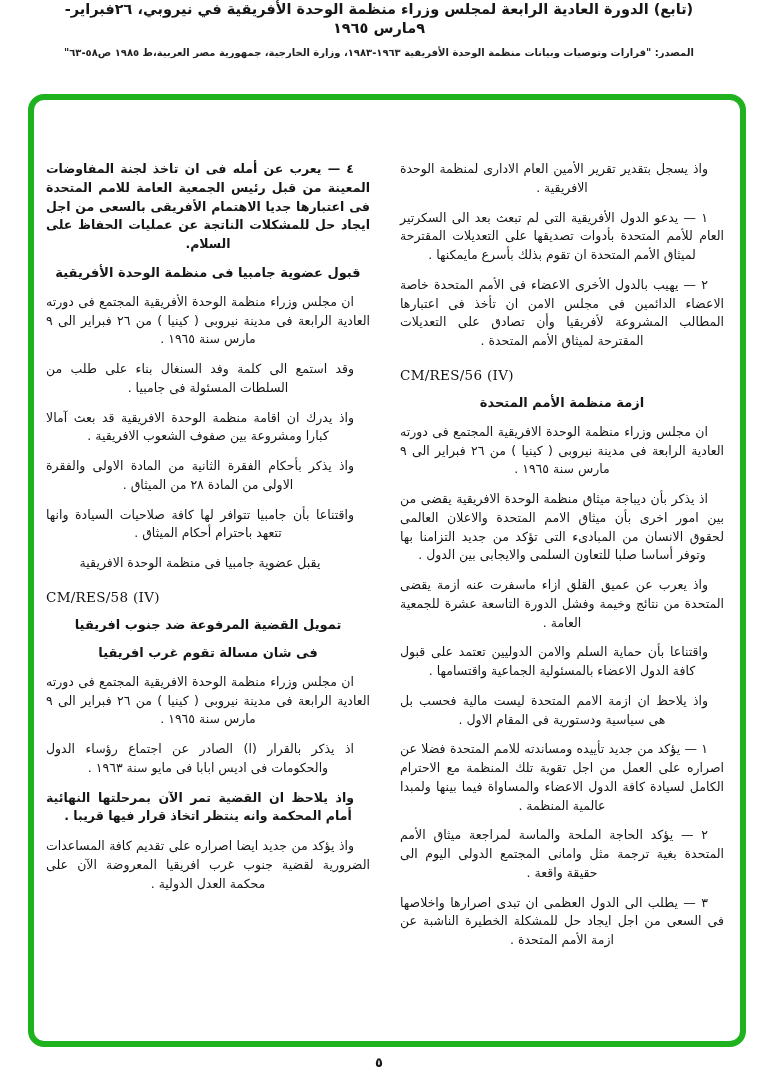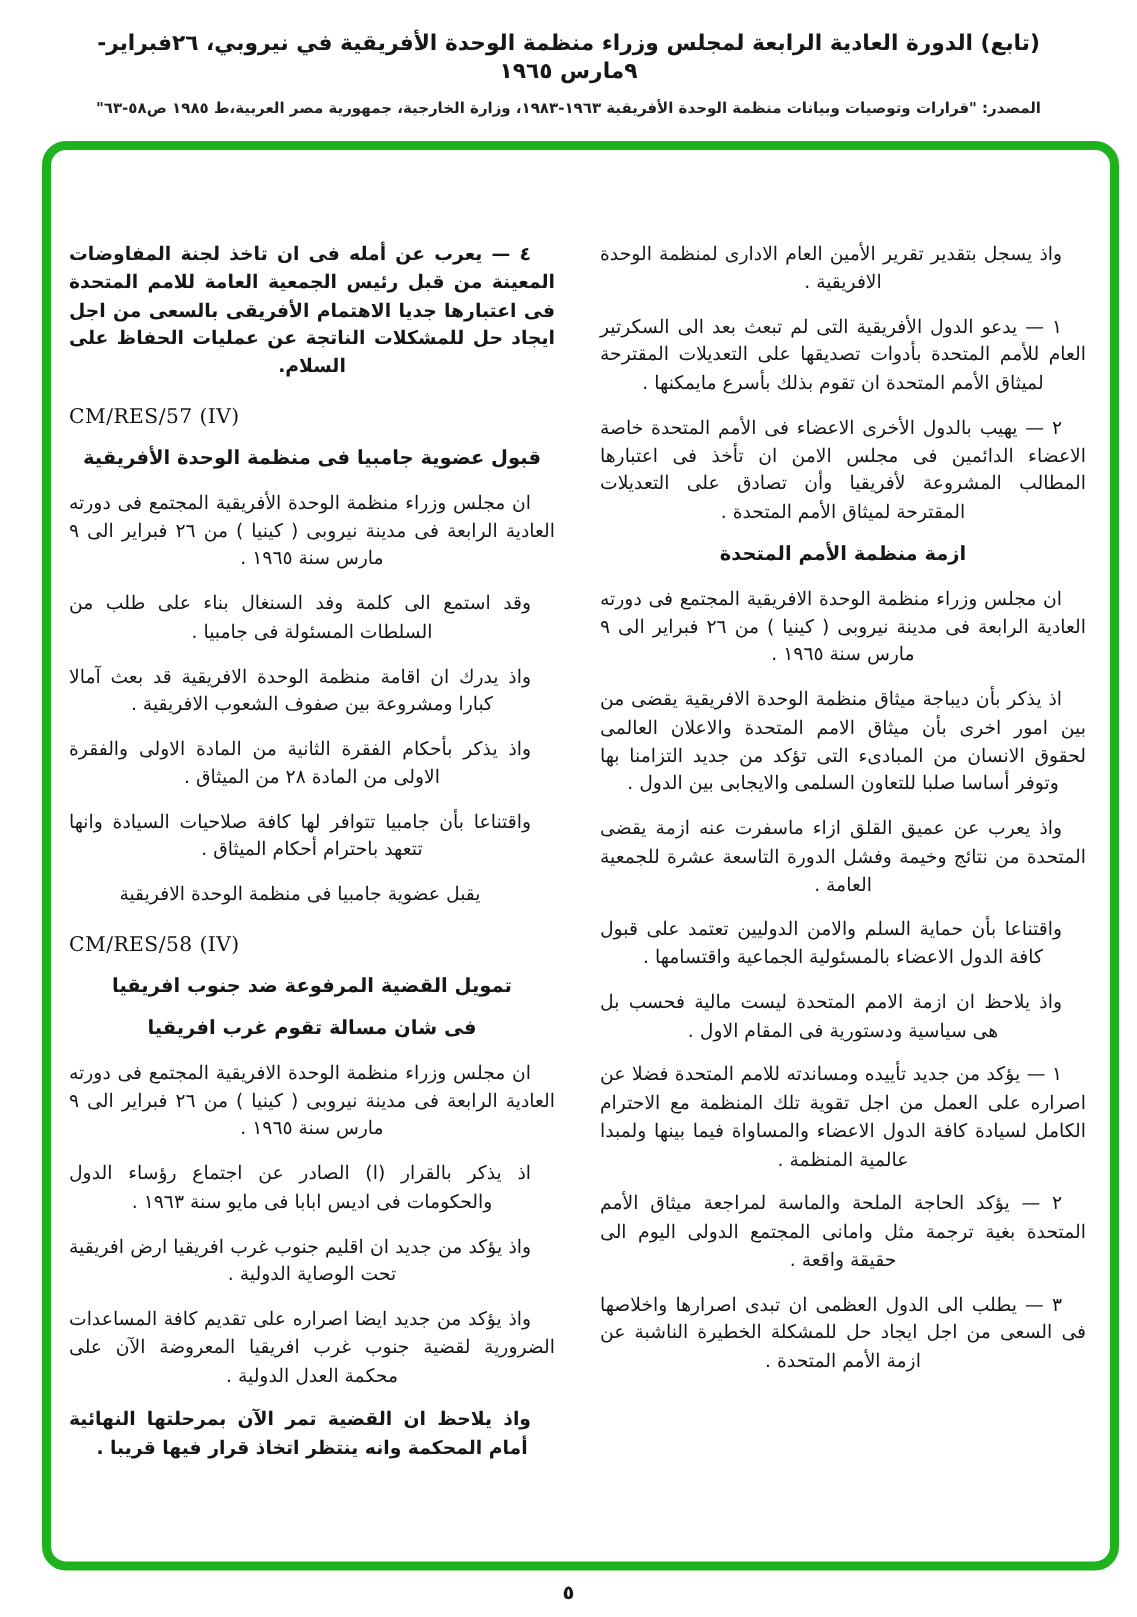--- a/index.html
+++ b/index.html
@@ -11,7 +11,7 @@
     position:relative;
     overflow:hidden;
   }
-  .header{ text-align:center; padding-top:20px; }
+  .header{ text-align:center; }
   .header-title{
     direction:rtl;
     font-weight:bold;

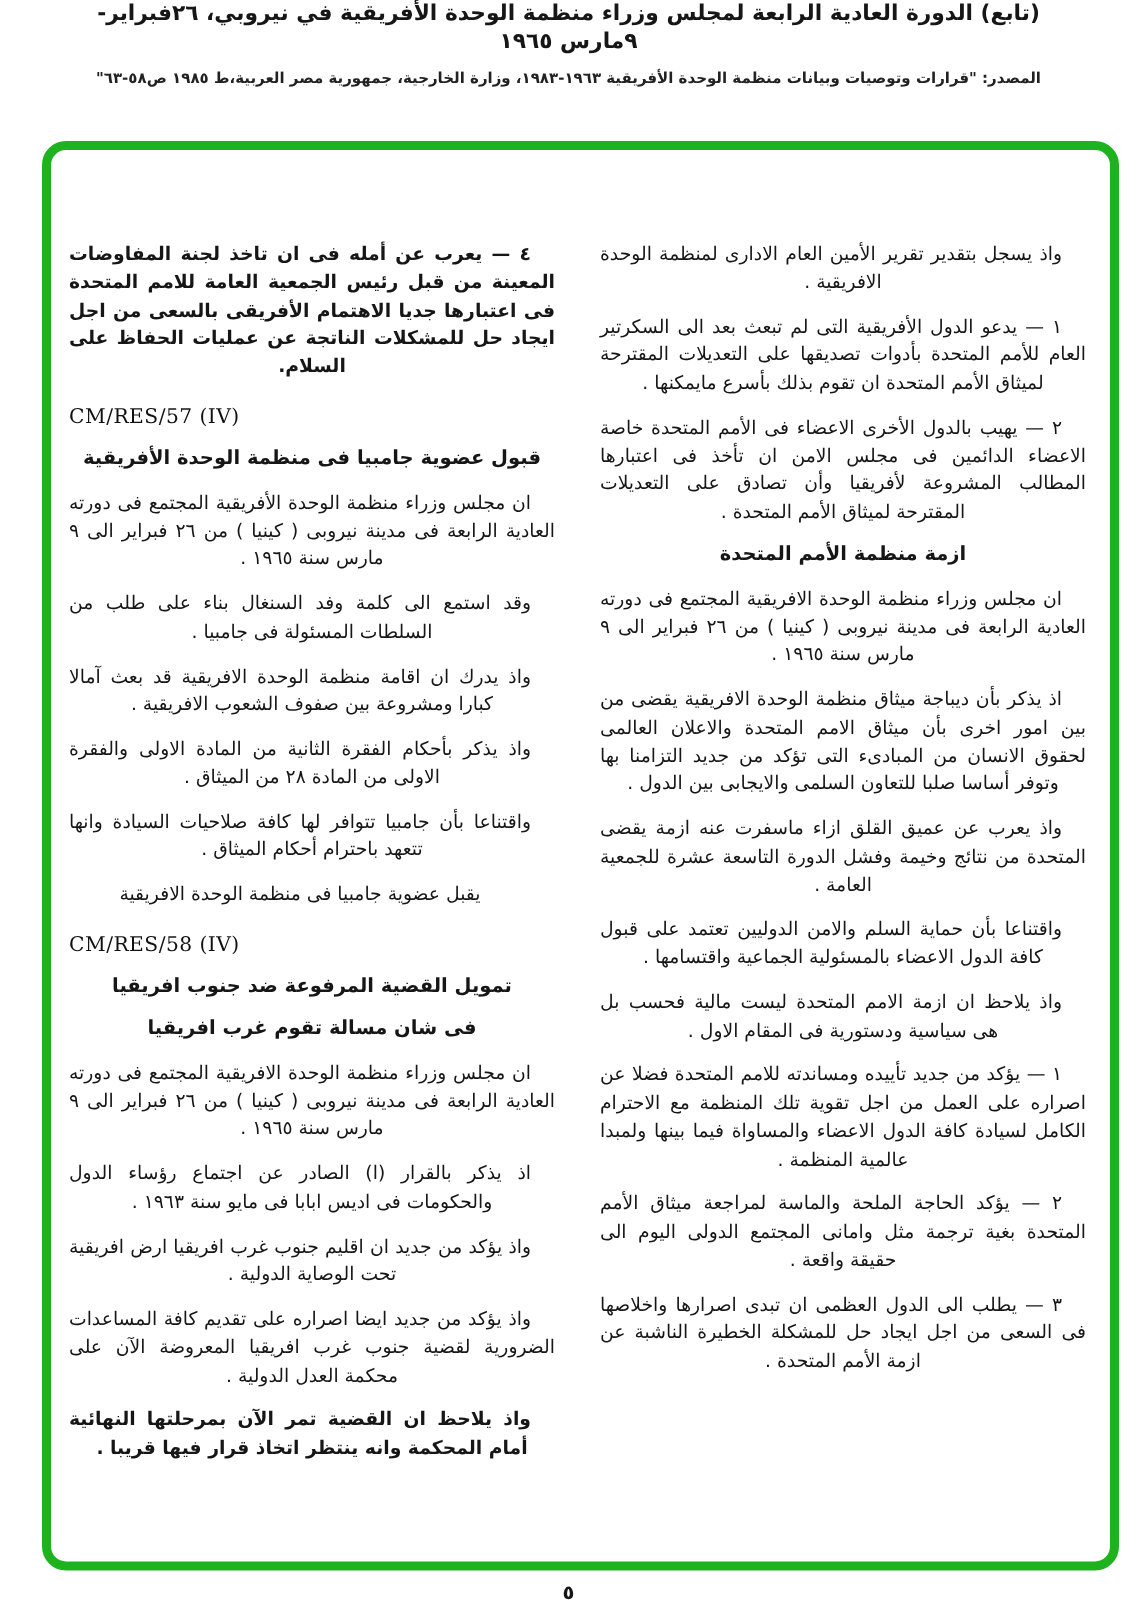--- a/index.html
+++ b/index.html
@@ -100,7 +100,6 @@
     </div>
   <div class="col">
       <div class="para bold">٤ — يعرب عن أمله فى ان تاخذ لجنة المفاوضات المعينة من قبل رئيس الجمعية العامة للامم المتحدة فى اعتبارها جديا الاهتمام الأفريقى بالسعى من اجل ايجاد حل للمشكلات الناتجة عن عمليات الحفاظ على السلام.</div>
-      <div class="ref">CM/RES/57 (IV)</div>
       <div class="heading">قبول عضوية جامبيا فى منظمة الوحدة الأفريقية</div>
       <div class="para">ان مجلس وزراء منظمة الوحدة الأفريقية المجتمع فى دورته العادية الرابعة فى مدينة نيروبى ( كينيا ) من ٢٦ فبراير الى ٩ مارس سنة ١٩٦٥ .</div>
       <div class="para">وقد استمع الى كلمة وفد السنغال بناء على طلب من السلطات المسئولة فى جامبيا .</div>

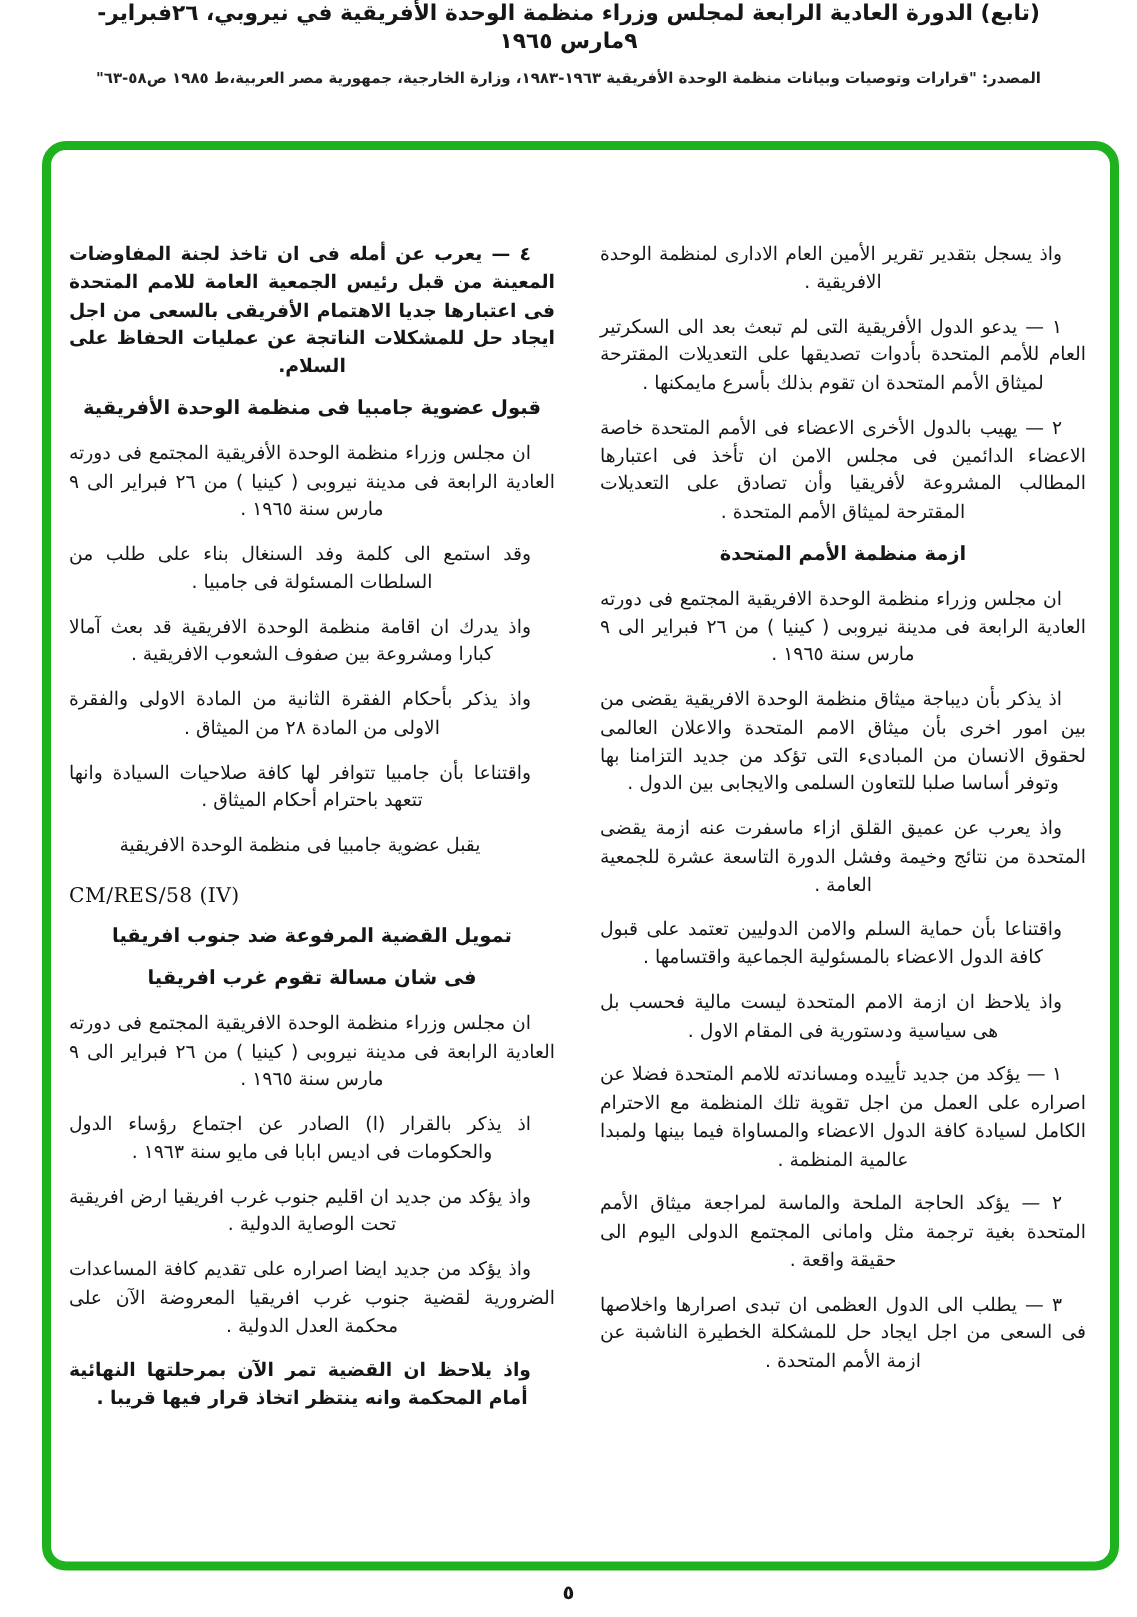--- a/index.html
+++ b/index.html
@@ -88,6 +88,7 @@
       <div class="para">واذ يسجل بتقدير تقرير الأمين العام الادارى لمنظمة الوحدة الافريقية .</div>
       <div class="para">١ — يدعو الدول الأفريقية التى لم تبعث بعد الى السكرتير العام للأمم المتحدة بأدوات تصديقها على التعديلات المقترحة لميثاق الأمم المتحدة ان تقوم بذلك بأسرع مايمكنها .</div>
       <div class="para">٢ — يهيب بالدول الأخرى الاعضاء فى الأمم المتحدة خاصة الاعضاء الدائمين فى مجلس الامن ان تأخذ فى اعتبارها المطالب المشروعة لأفريقيا وأن تصادق على التعديلات المقترحة لميثاق الأمم المتحدة .</div>
+      <div class="ref">CM/RES/56 (IV)</div>
       <div class="heading">ازمة منظمة الأمم المتحدة</div>
       <div class="para">ان مجلس وزراء منظمة الوحدة الافريقية المجتمع فى دورته العادية الرابعة فى مدينة نيروبى ( كينيا ) من ٢٦ فبراير الى ٩ مارس سنة ١٩٦٥ .</div>
       <div class="para">اذ يذكر بأن ديباجة ميثاق منظمة الوحدة الافريقية يقضى من بين امور اخرى بأن ميثاق الامم المتحدة والاعلان العالمى لحقوق الانسان من المبادىء التى تؤكد من جديد التزامنا بها وتوفر أساسا صلبا للتعاون السلمى والايجابى بين الدول .</div>

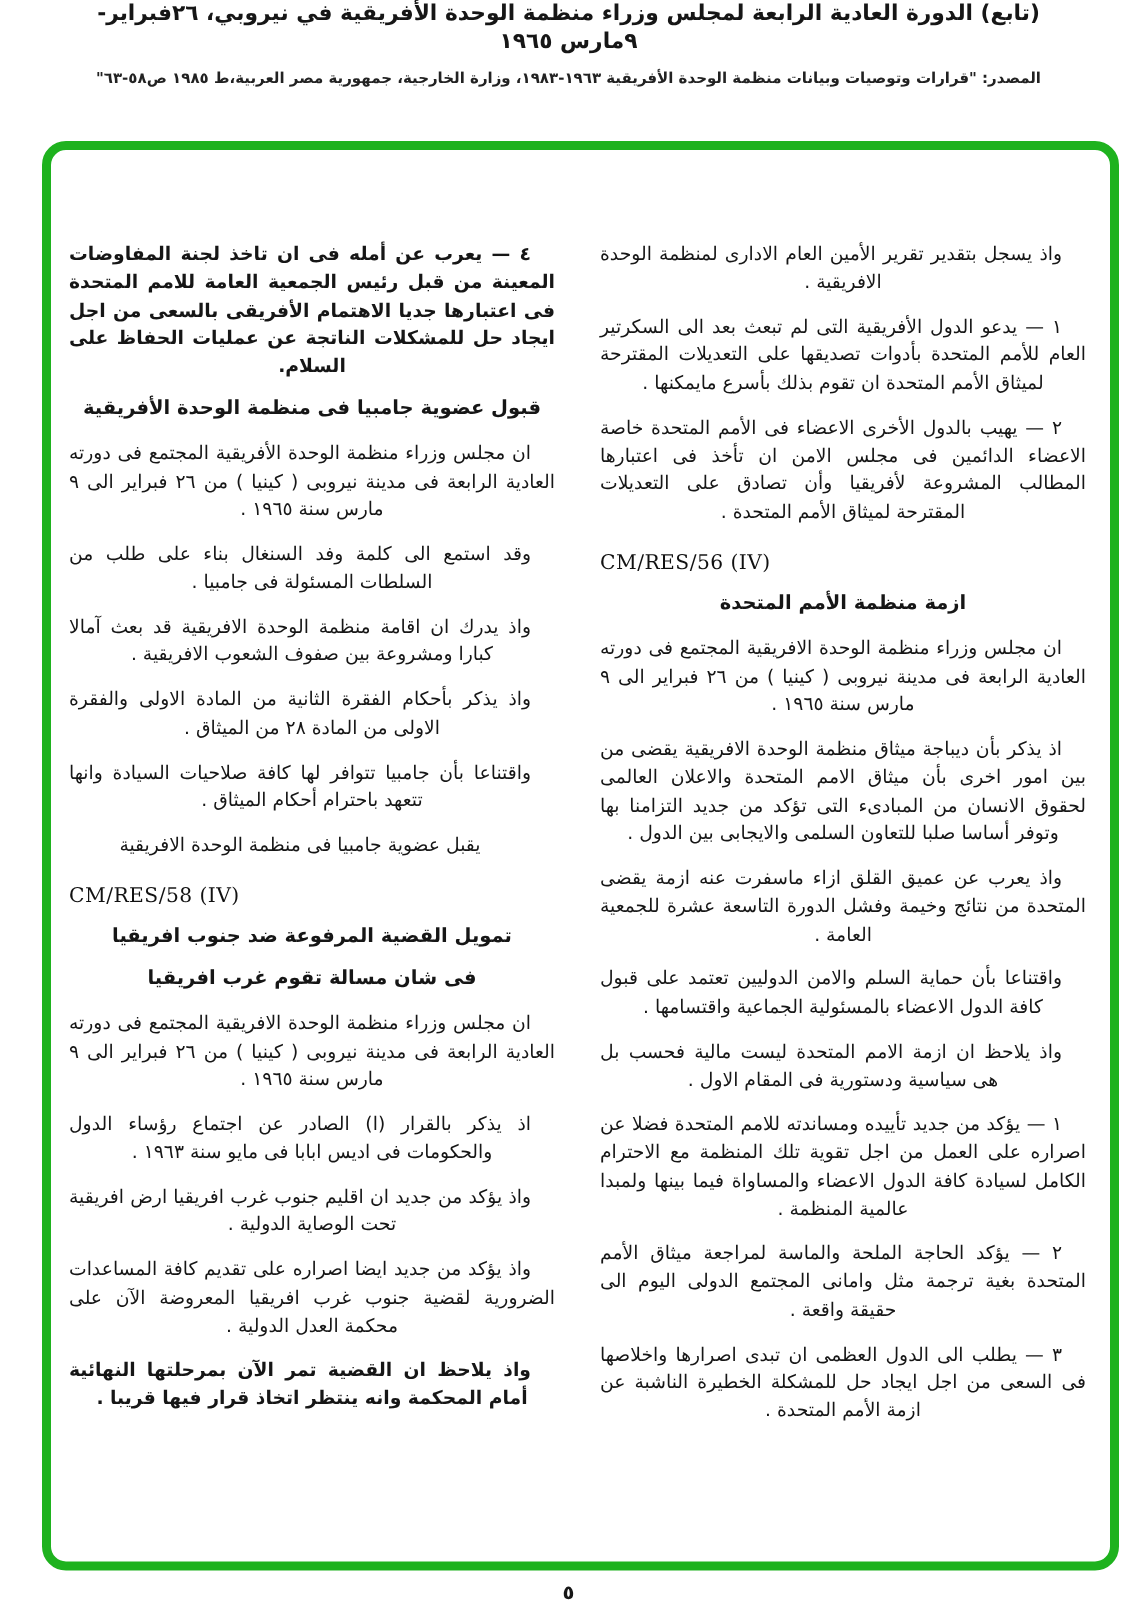--- a/index.html
+++ b/index.html
@@ -113,7 +113,6 @@
       <div class="heading">فى شان مسالة تقوم غرب افريقيا</div>
       <div class="para">ان مجلس وزراء منظمة الوحدة الافريقية المجتمع فى دورته العادية الرابعة فى مدينة نيروبى ( كينيا ) من ٢٦ فبراير الى ٩ مارس سنة ١٩٦٥ .</div>
       <div class="para">اذ يذكر بالقرار (ا) الصادر عن اجتماع رؤساء الدول والحكومات فى اديس ابابا فى مايو سنة ١٩٦٣ .</div>
-      <div class="para">واذ يؤكد من جديد ان اقليم جنوب غرب افريقيا ارض افريقية تحت الوصاية الدولية .</div>
       <div class="para">واذ يؤكد من جديد ايضا اصراره على تقديم كافة المساعدات الضرورية لقضية جنوب غرب افريقيا المعروضة الآن على محكمة العدل الدولية .</div>
       <div class="para bold">واذ يلاحظ ان القضية تمر الآن بمرحلتها النهائية أمام المحكمة وانه ينتظر اتخاذ قرار فيها قريبا .</div>
     </div>

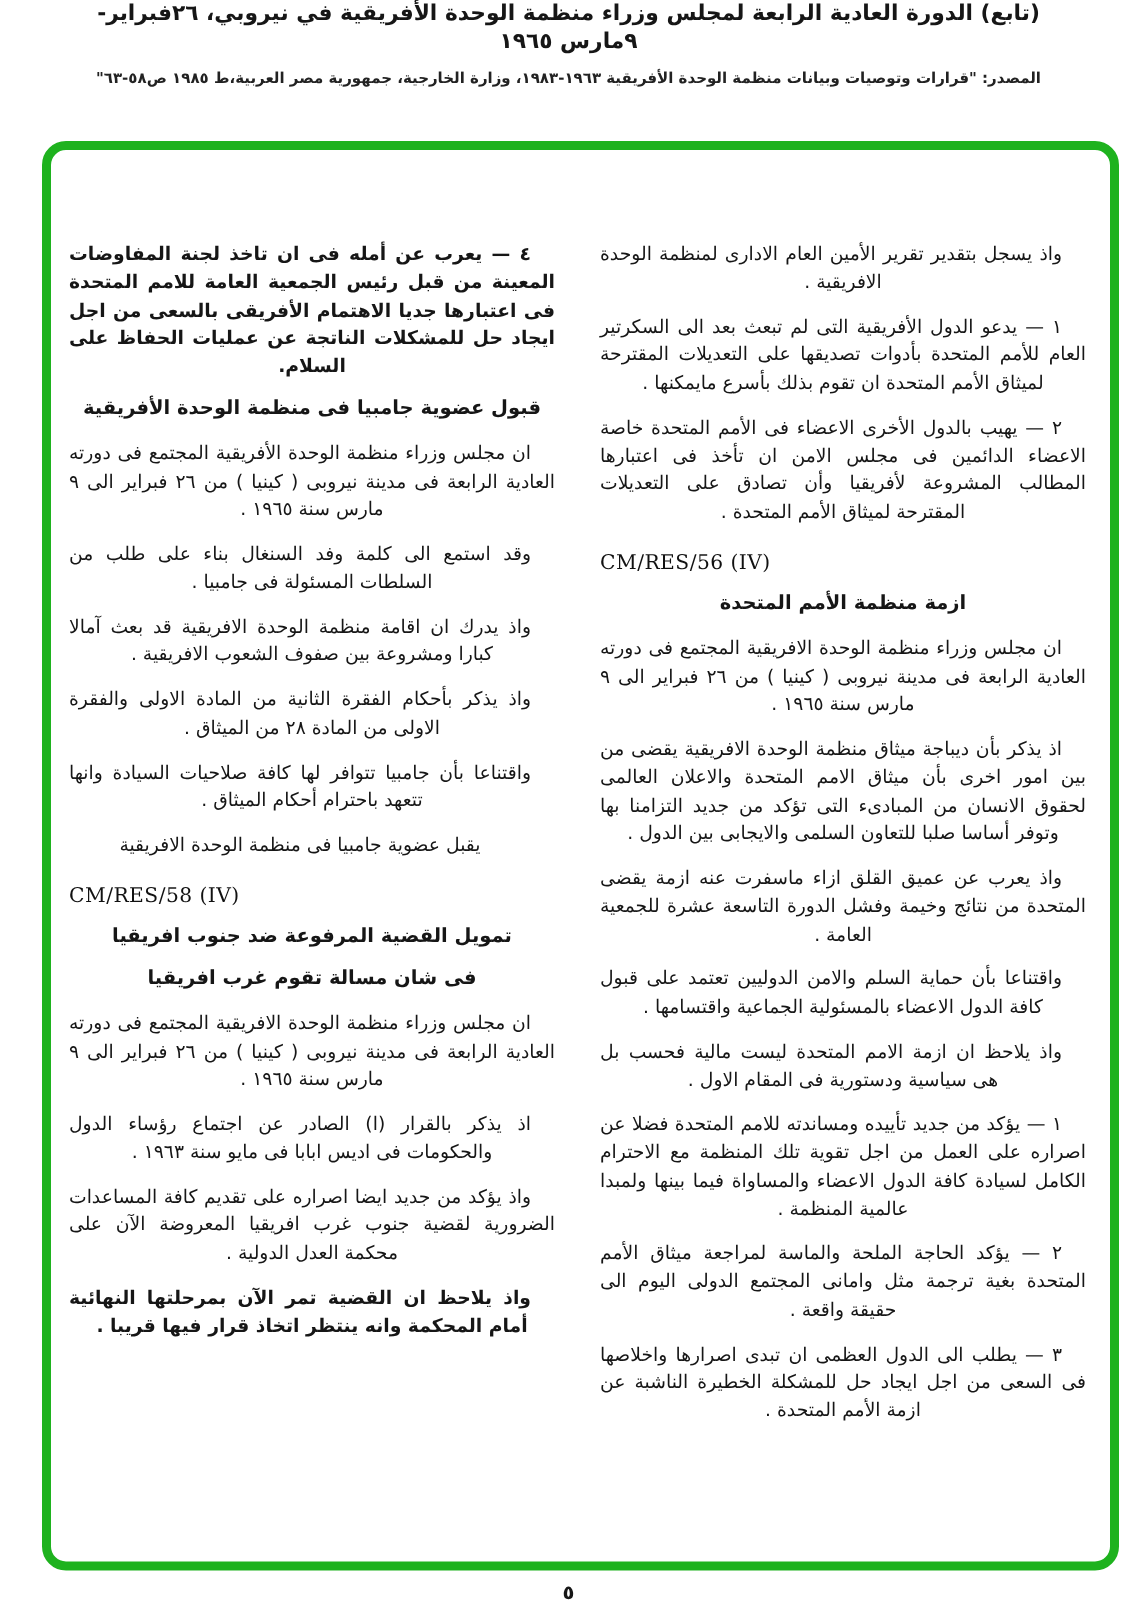--- a/index.html
+++ b/index.html
@@ -113,8 +113,8 @@
       <div class="heading">فى شان مسالة تقوم غرب افريقيا</div>
       <div class="para">ان مجلس وزراء منظمة الوحدة الافريقية المجتمع فى دورته العادية الرابعة فى مدينة نيروبى ( كينيا ) من ٢٦ فبراير الى ٩ مارس سنة ١٩٦٥ .</div>
       <div class="para">اذ يذكر بالقرار (ا) الصادر عن اجتماع رؤساء الدول والحكومات فى اديس ابابا فى مايو سنة ١٩٦٣ .</div>
+      <div class="para bold">واذ يلاحظ ان القضية تمر الآن بمرحلتها النهائية أمام المحكمة وانه ينتظر اتخاذ قرار فيها قريبا .</div>
       <div class="para">واذ يؤكد من جديد ايضا اصراره على تقديم كافة المساعدات الضرورية لقضية جنوب غرب افريقيا المعروضة الآن على محكمة العدل الدولية .</div>
-      <div class="para bold">واذ يلاحظ ان القضية تمر الآن بمرحلتها النهائية أمام المحكمة وانه ينتظر اتخاذ قرار فيها قريبا .</div>
     </div>
 </div>
 

